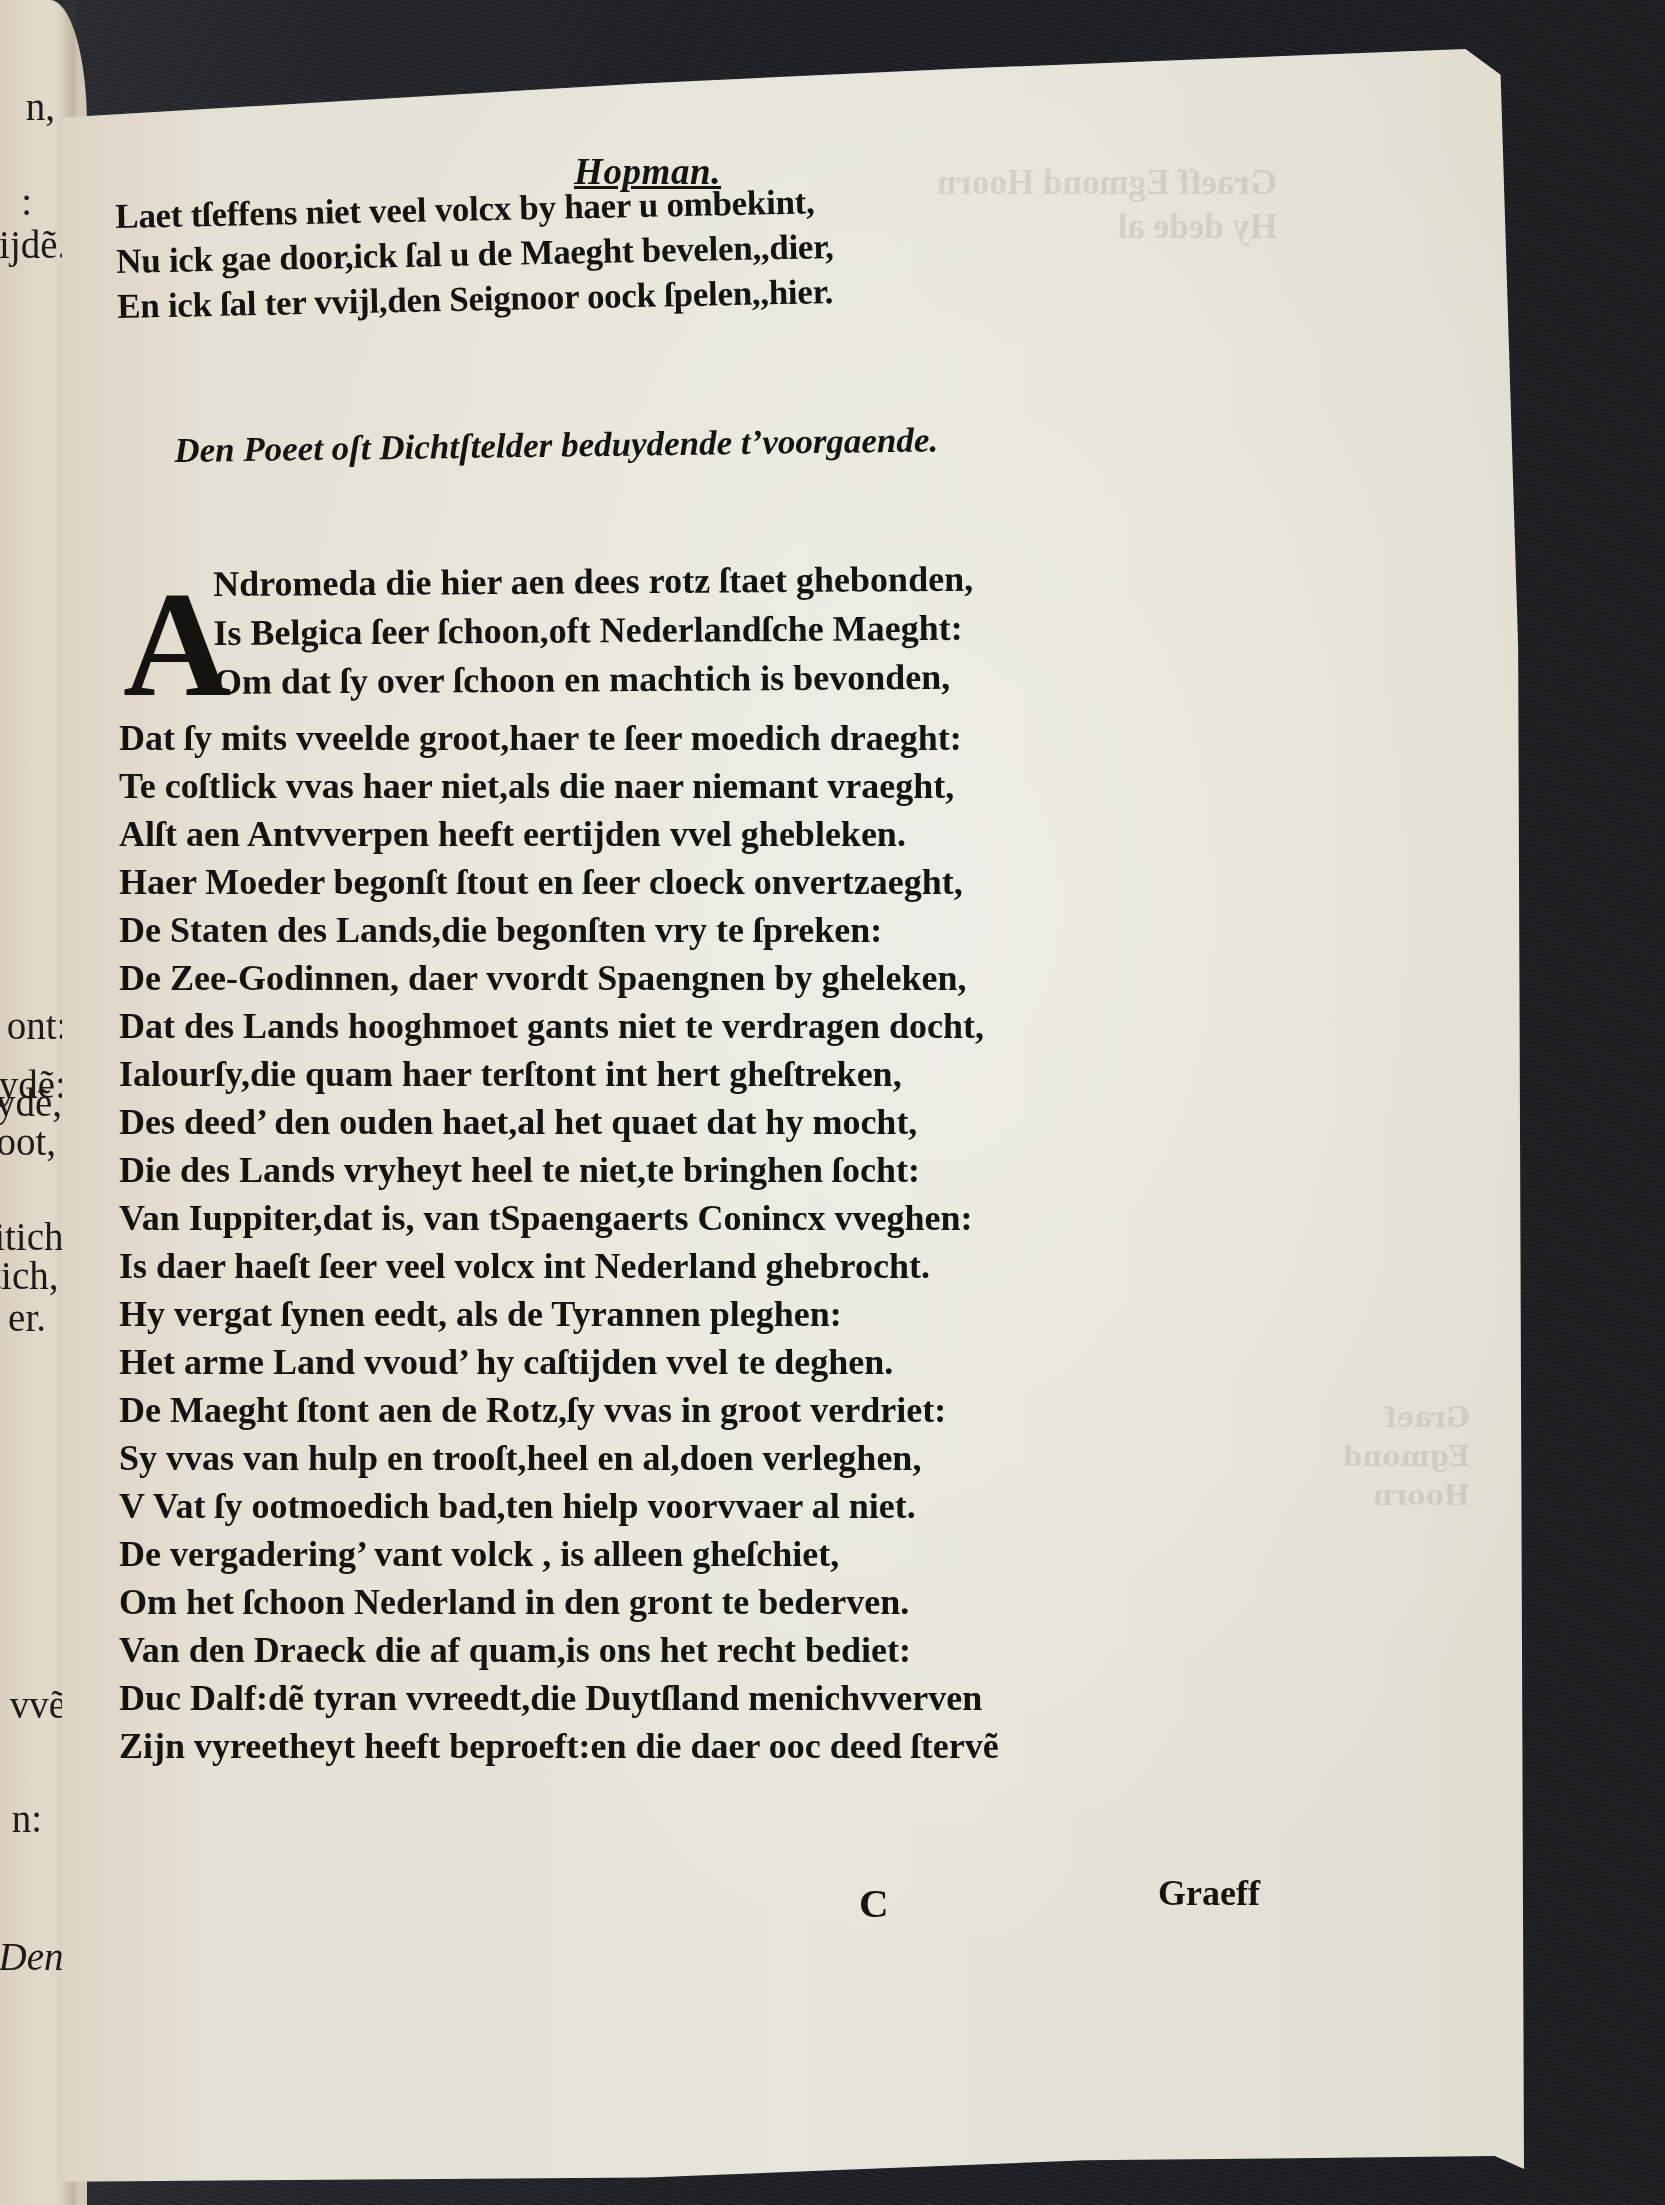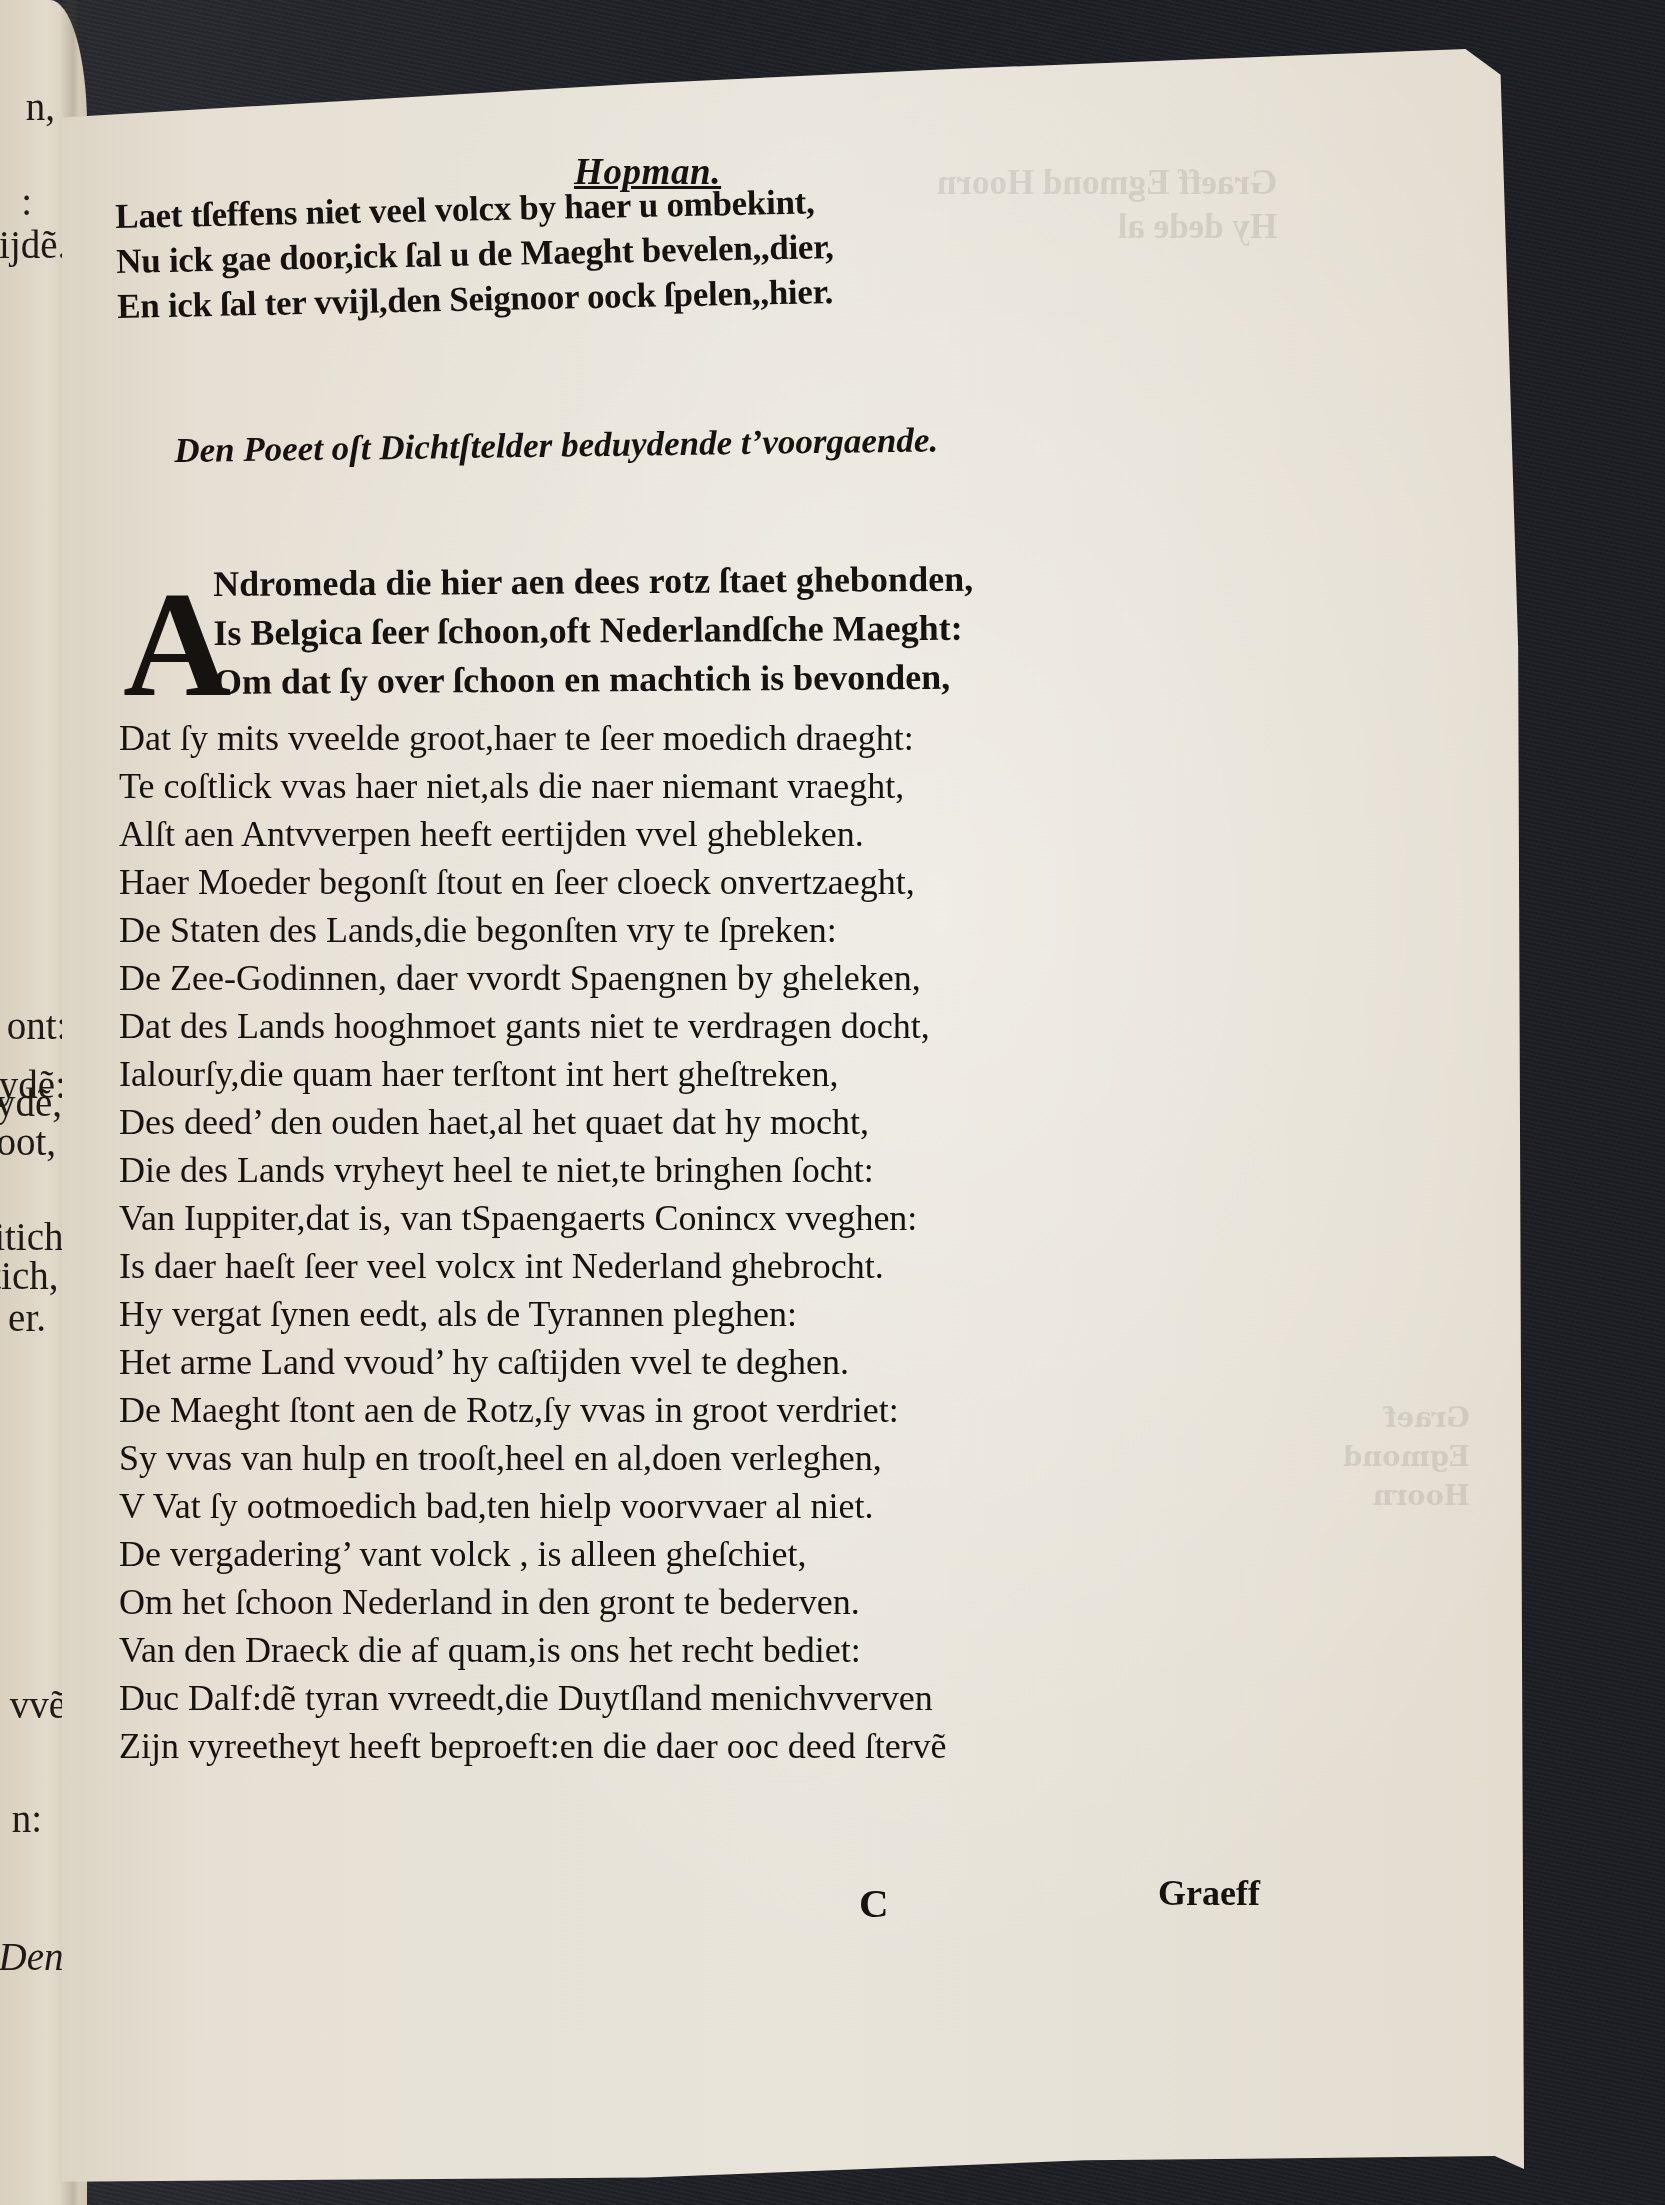--- a/index.html
+++ b/index.html
@@ -118,7 +118,7 @@
     font-size: 36px;
     line-height: 1;
     white-space: nowrap;
-    font-weight: normal;
+    font-weight: bold;
   }
   .poem-rest .verse-line { height: 48px; }
 

